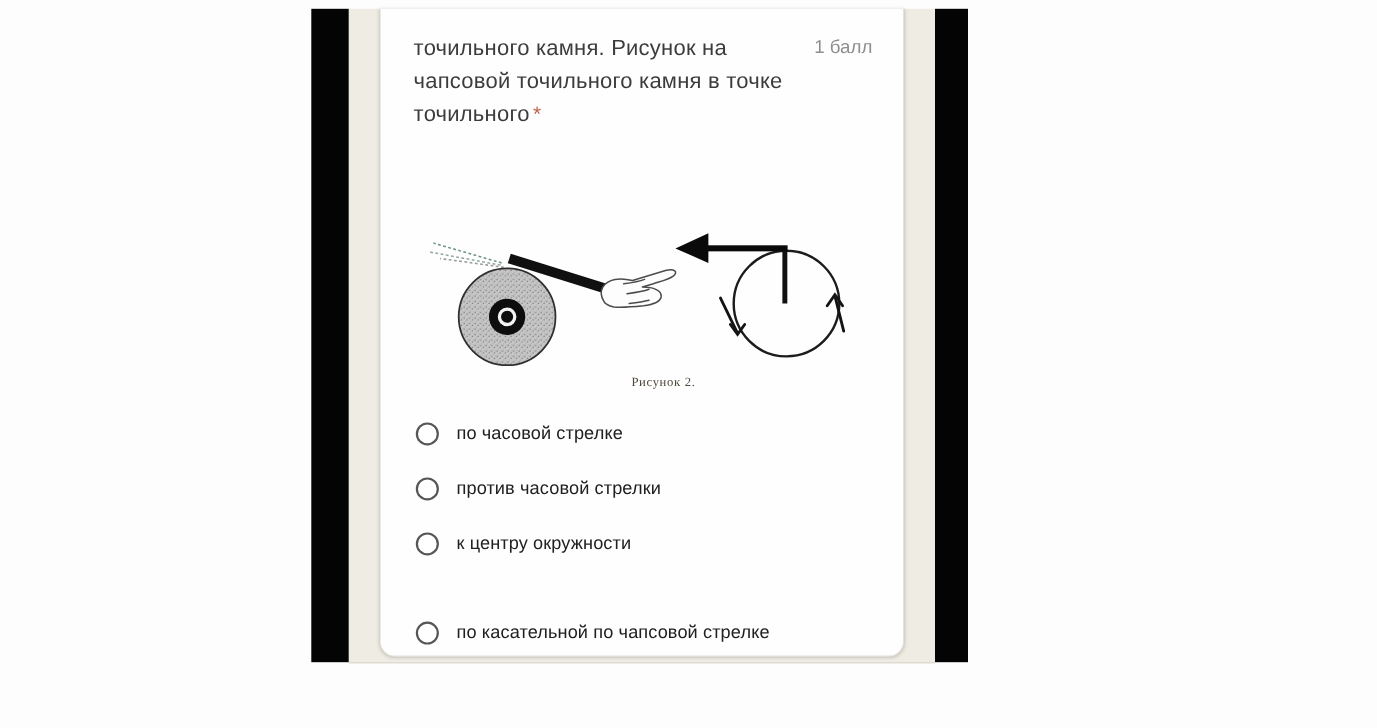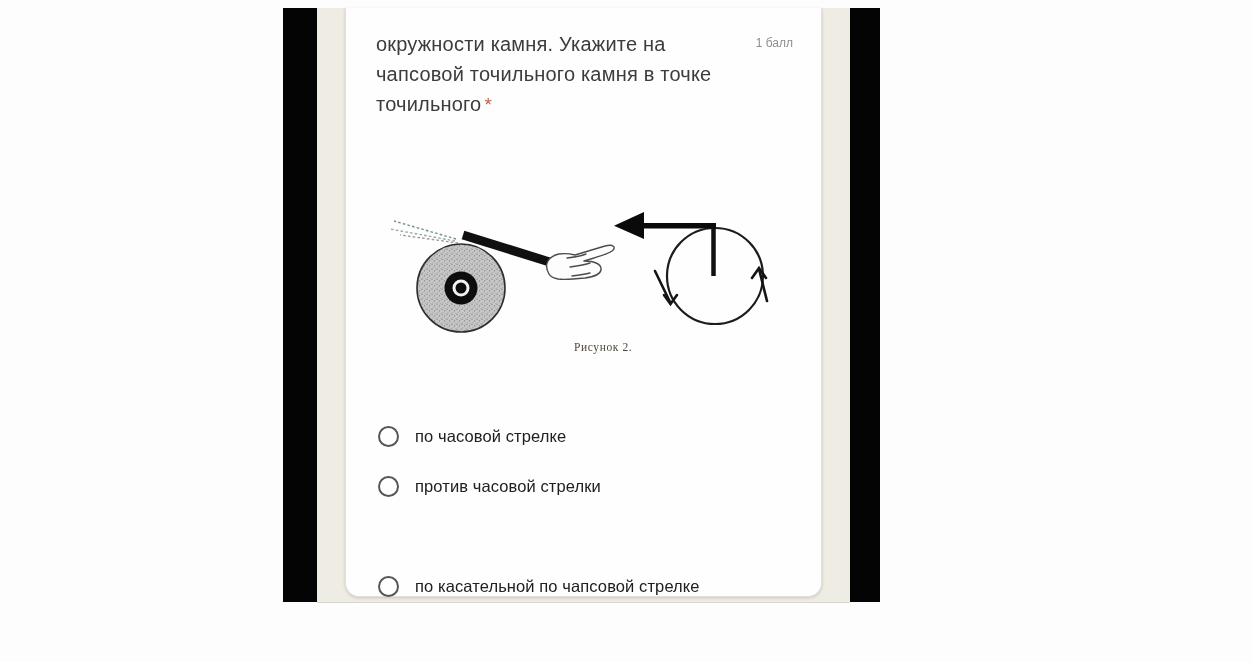--- a/index.html
+++ b/index.html
@@ -38,7 +38,7 @@
     <div class="points">1 балл</div>
 
     <div class="qtext">
-      <div>окружности камня. Укажите на</div>
+      <div>точильного камня. Рисунок на</div>
       <div>чапсовой точильного камня в точке</div>
       <div><span>точильного</span><span class="req">*</span></div>
     </div>

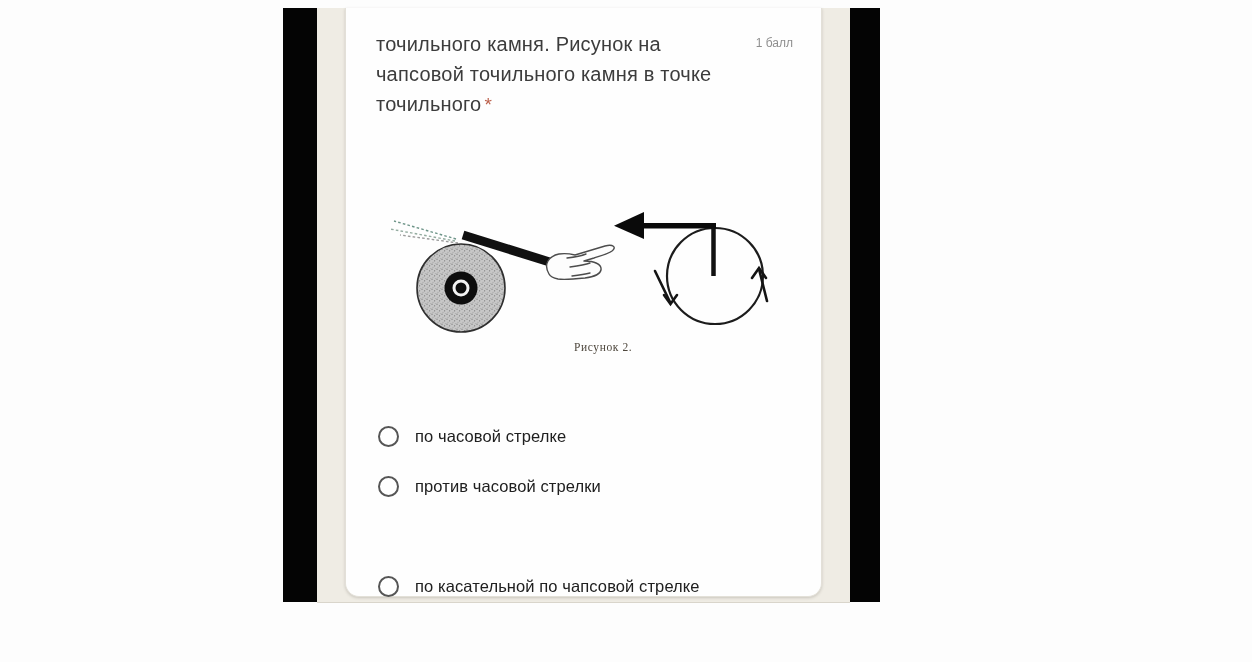--- a/index.html
+++ b/index.html
@@ -13,7 +13,7 @@
   .card{position:absolute;left:345px;top:8px;width:477px;height:589px;background:#fefefe;
         border:1px solid #e3e0d8;border-top:none;border-radius:0 0 14px 14px;
         box-shadow:0 1px 3px rgba(70,65,55,.22);box-sizing:border-box;}
-  .points{position:absolute;top:27px;right:28px;font-size:12px;color:#8e8e8e;line-height:16px;}
+  .points{position:absolute;top:27px;right:28px;font-size:17px;color:#8e8e8e;line-height:16px;}
   .qtext{position:absolute;left:30px;top:21px;width:390px;font-size:20px;line-height:30px;
          color:#3c3c3c;letter-spacing:.2px;}
   .req{color:#bb5f4a;padding-left:3px;font-size:19px;}

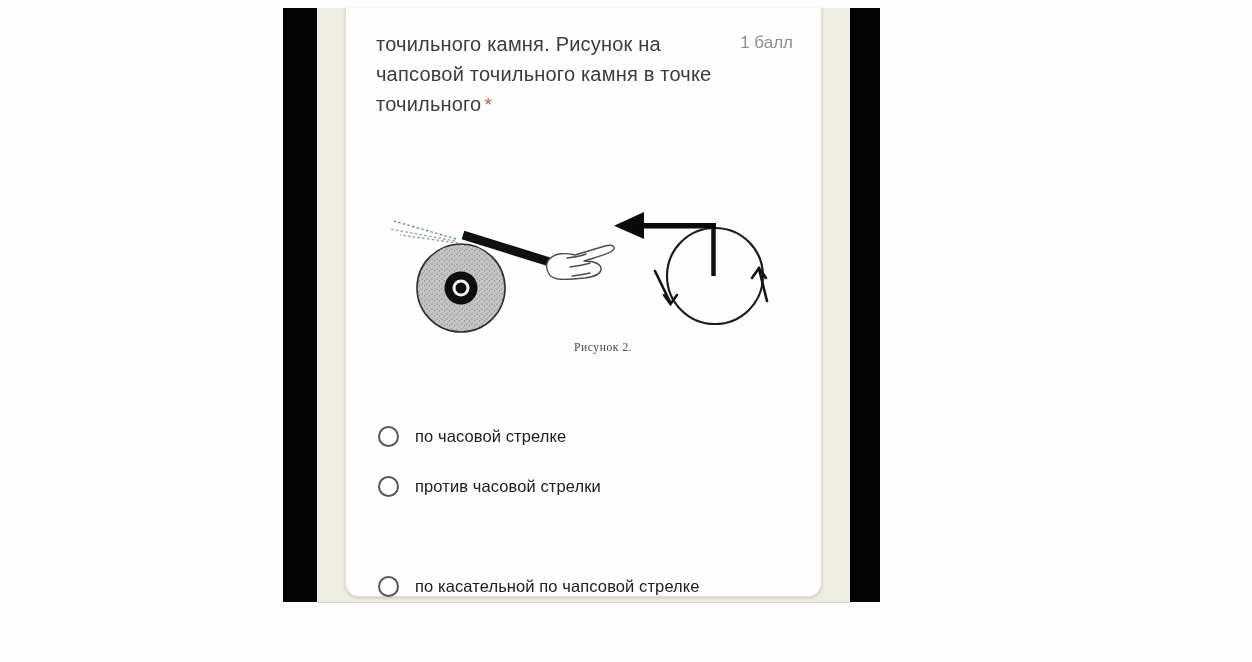--- a/index.html
+++ b/index.html
@@ -18,7 +18,7 @@
          color:#3c3c3c;letter-spacing:.2px;}
   .req{color:#bb5f4a;padding-left:3px;font-size:19px;}
   .figure{position:absolute;left:40px;top:200px;}
-  .opt{position:absolute;left:32px;display:flex;align-items:center;gap:16px;height:22px;cursor:pointer;margin-top:42px;}
+  .opt{position:absolute;left:32px;display:flex;align-items:center;gap:16px;height:22px;cursor:pointer;}
   .opt.o0{top:375px}.opt.o1{top:425px}.opt.o2{top:475px}.opt.o3{top:525px}
   .radio{width:21px;height:21px;border:2.5px solid #565656;border-radius:50%;
          box-sizing:border-box;background:#fff;flex:none;}

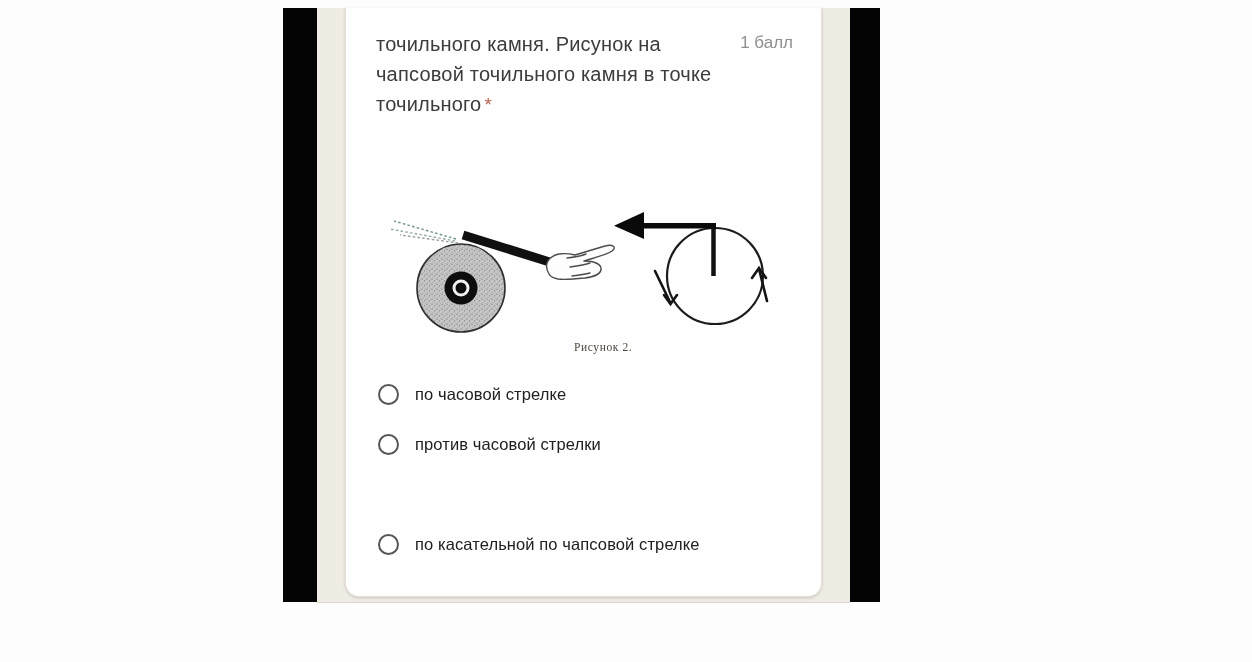--- a/index.html
+++ b/index.html
@@ -104,6 +104,10 @@
       <span class="radio"></span>
       <span class="olabel">против часовой стрелки</span>
     </div>
+    <div class="opt o2">
+      <span class="radio"></span>
+      <span class="olabel">к центру окружности</span>
+    </div>
     <div class="opt o3">
       <span class="radio"></span>
       <span class="olabel">по касательной по чапсовой стрелке</span>

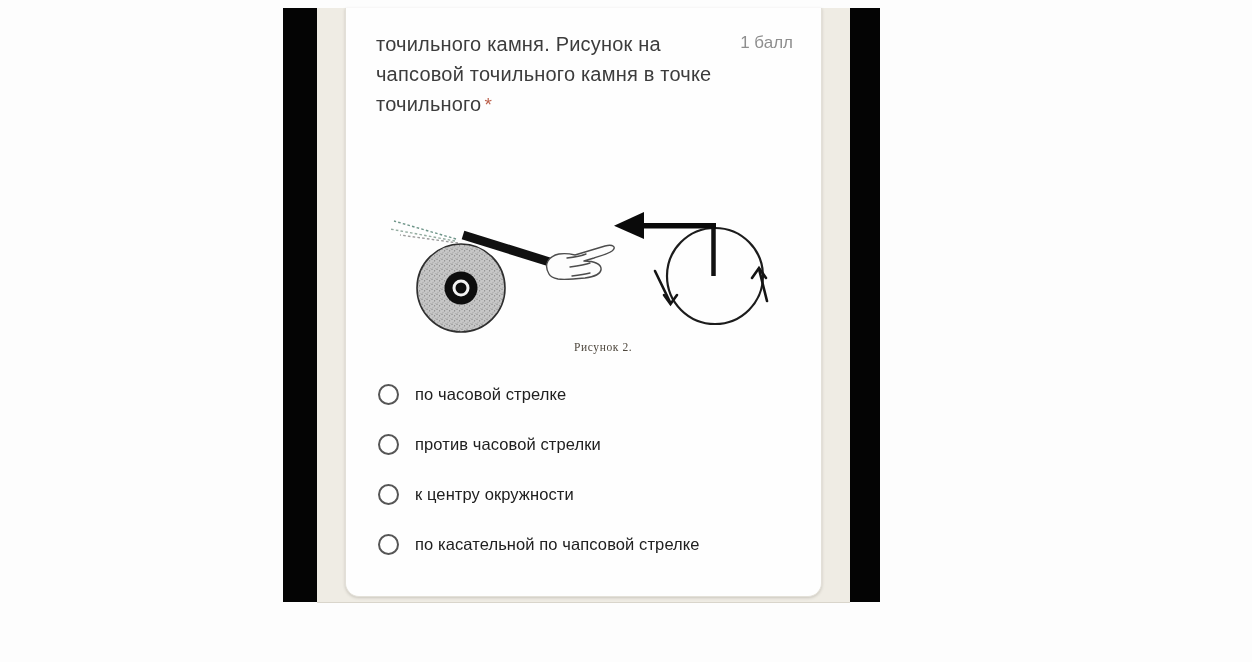--- a/index.html
+++ b/index.html
@@ -19,7 +19,7 @@
   .req{color:#bb5f4a;padding-left:3px;font-size:19px;}
   .figure{position:absolute;left:40px;top:200px;}
   .opt{position:absolute;left:32px;display:flex;align-items:center;gap:16px;height:22px;cursor:pointer;}
-  .opt.o0{top:375px}.opt.o1{top:425px}.opt.o2{top:475px}.opt.o3{top:525px}
+  .opt.o0{top:375px}.opt.o1{top:425px}.opt.o2{top:475px}.opt.o3{top:556px}
   .radio{width:21px;height:21px;border:2.5px solid #565656;border-radius:50%;
          box-sizing:border-box;background:#fff;flex:none;}
   .olabel{font-size:16.5px;color:#202020;letter-spacing:.1px;}

